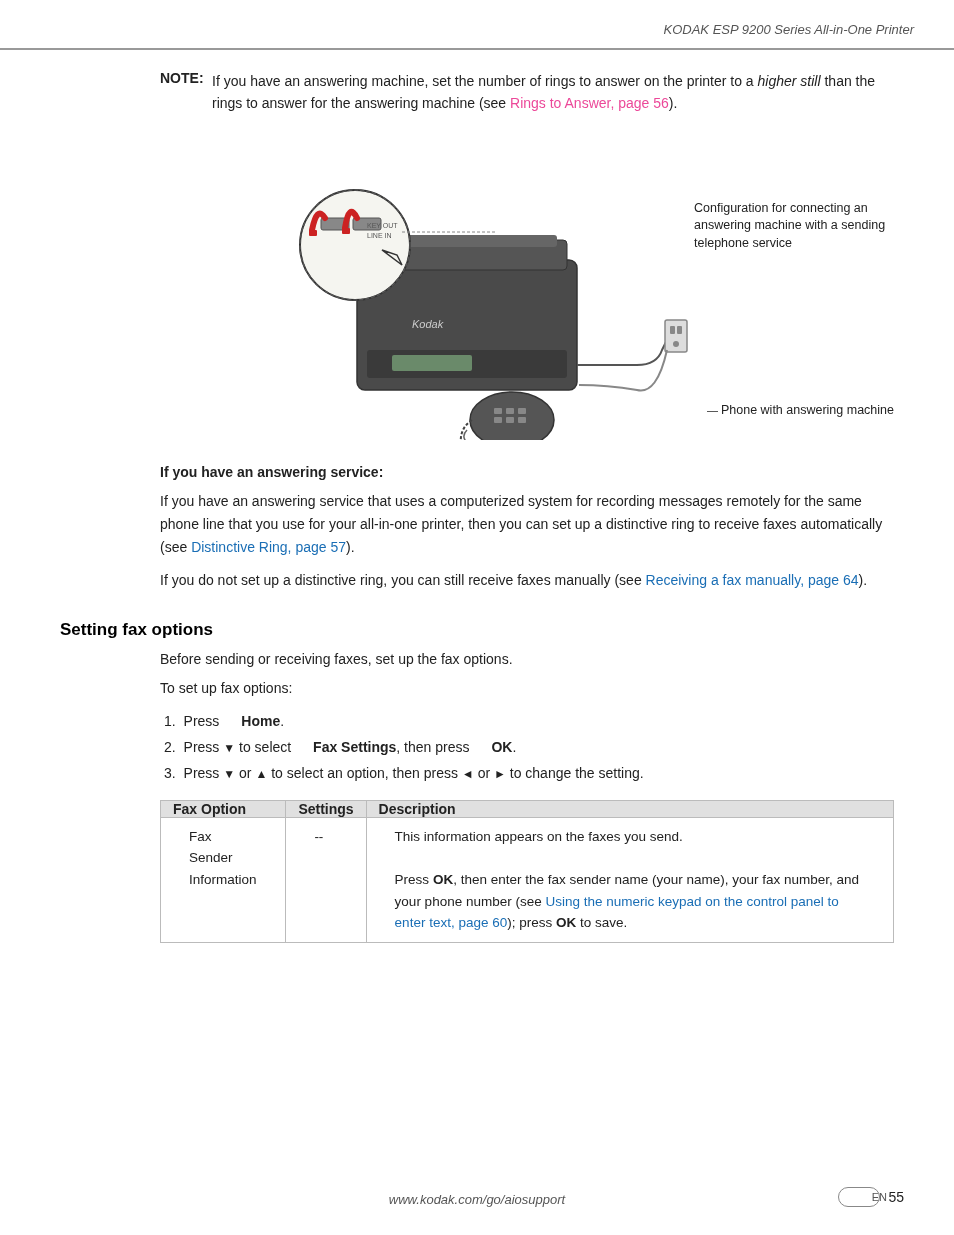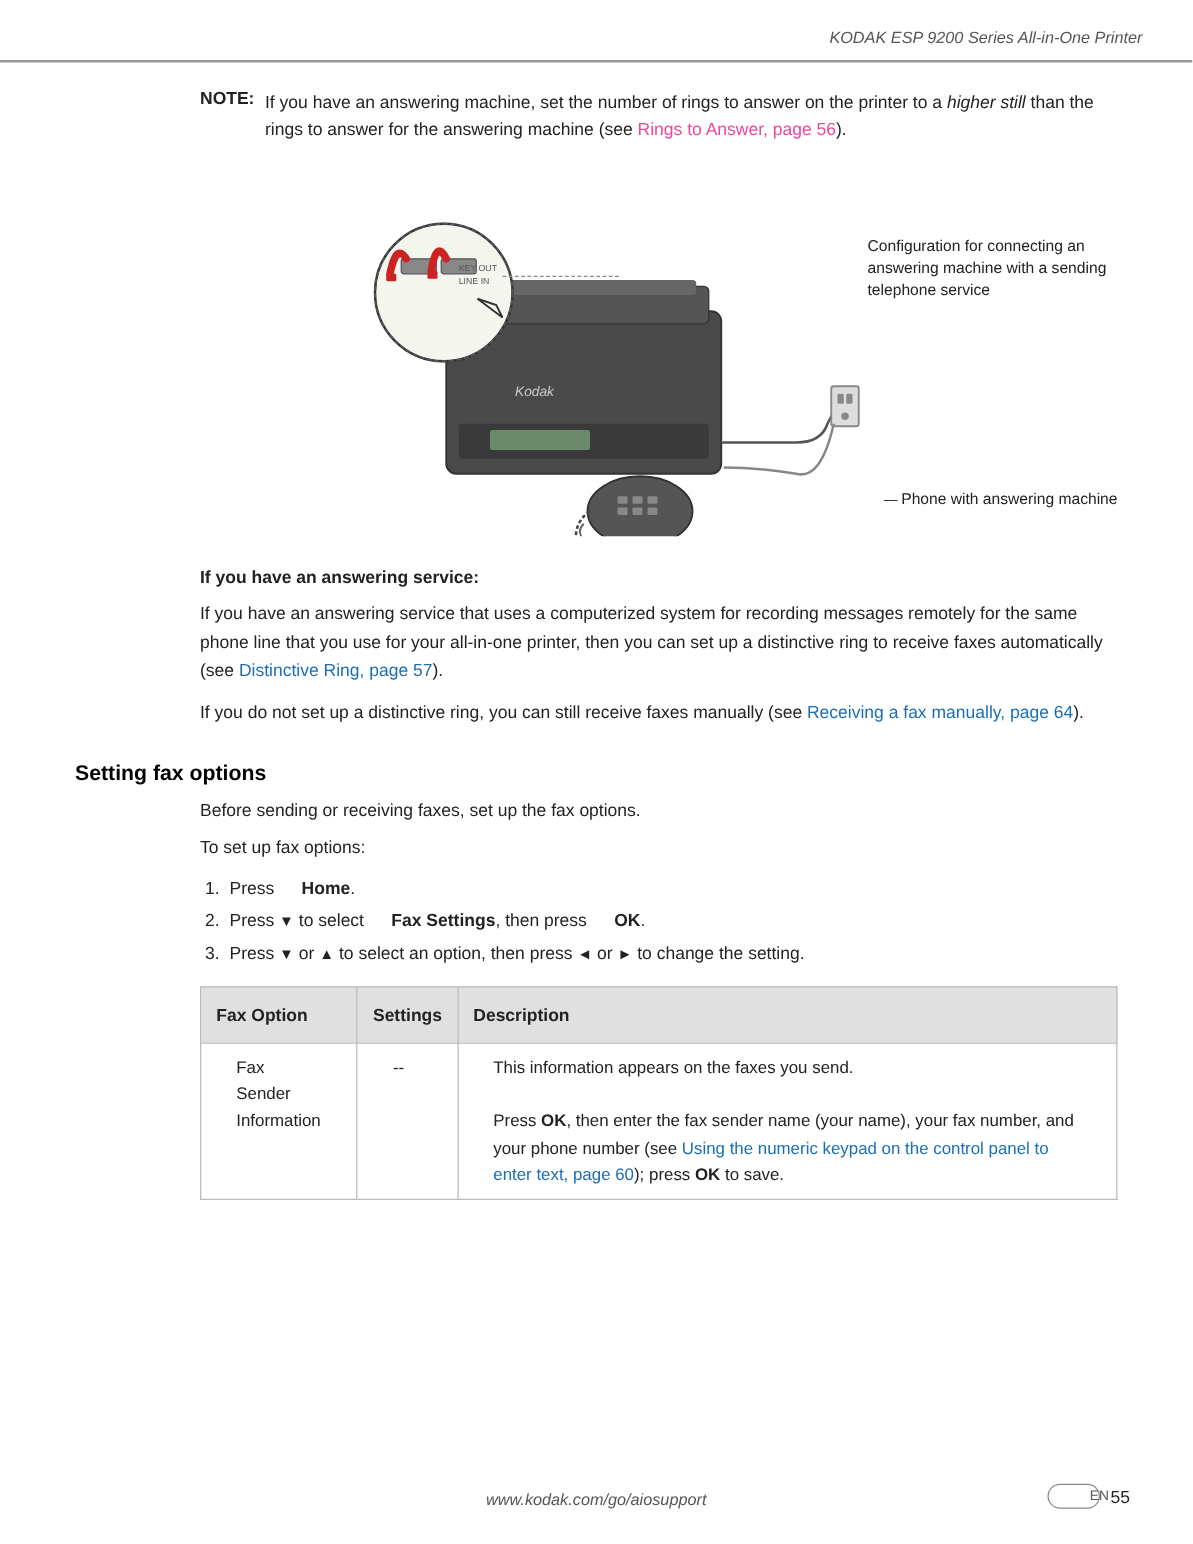--- a/index.html
+++ b/index.html
@@ -32,7 +32,7 @@
     }
     .note-block {
       display: flex;
-      margin-bottom: 24px;
+      margin-bottom: 35px;
       margin-left: 60px;
     }
     .note-label {

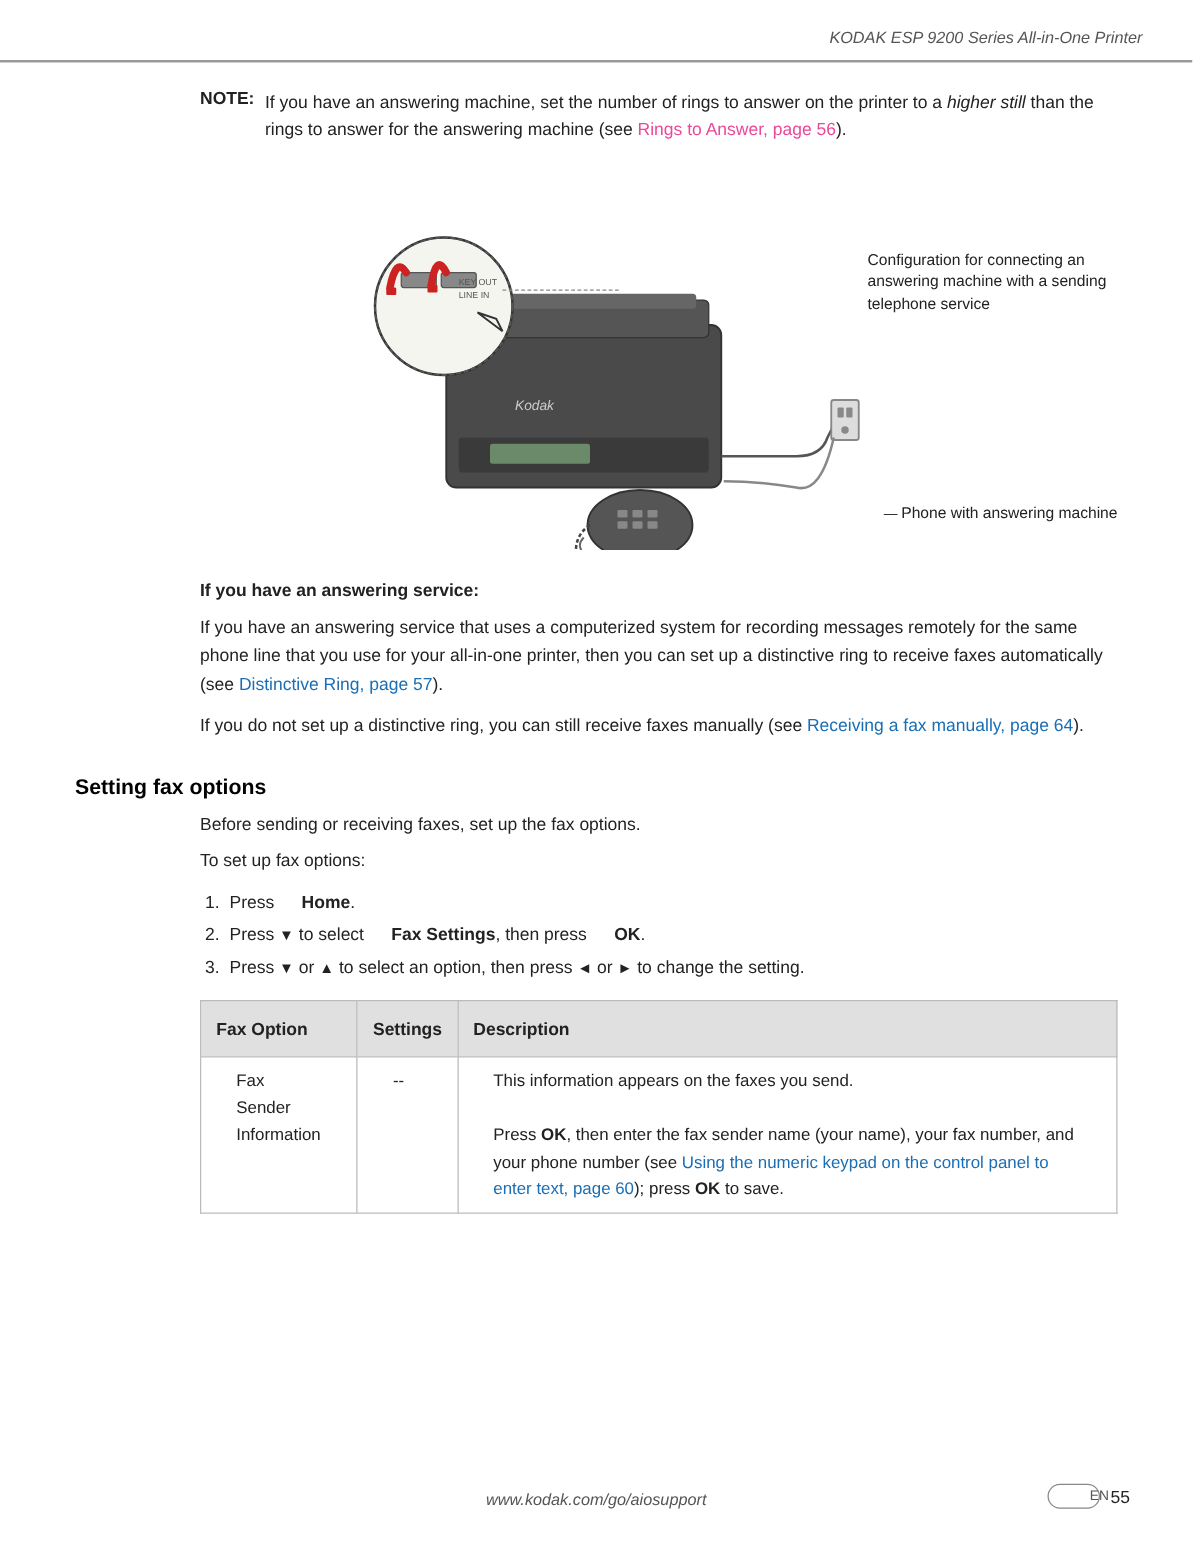--- a/index.html
+++ b/index.html
@@ -138,7 +138,7 @@
     .fax-table th {
       background: #e0e0e0;
       border: 1px solid #bbb;
-      padding: 14px 12px;
+      padding: 0 12px;
       font-weight: bold;
       text-align: left;
       font-size: 14px;

